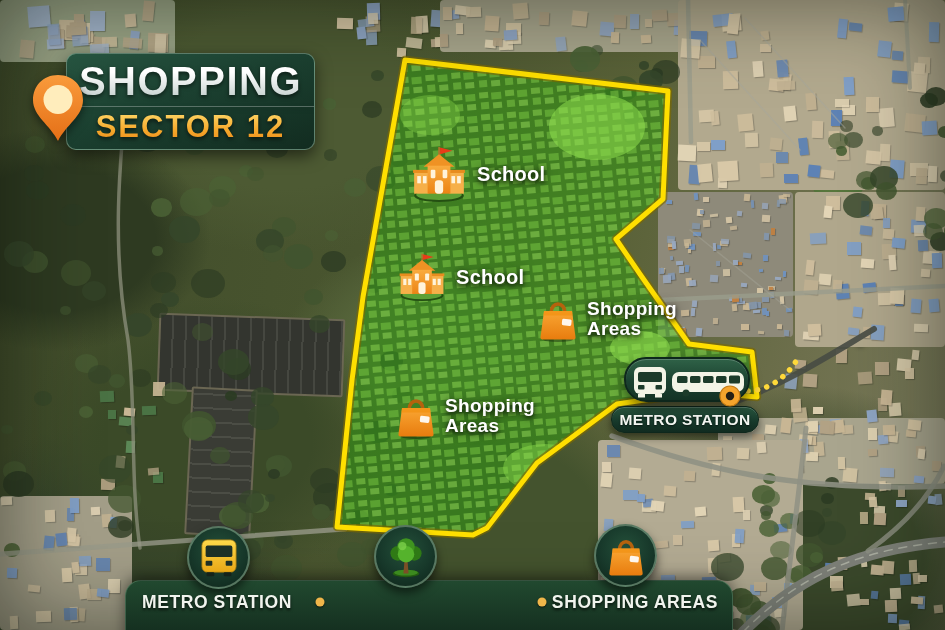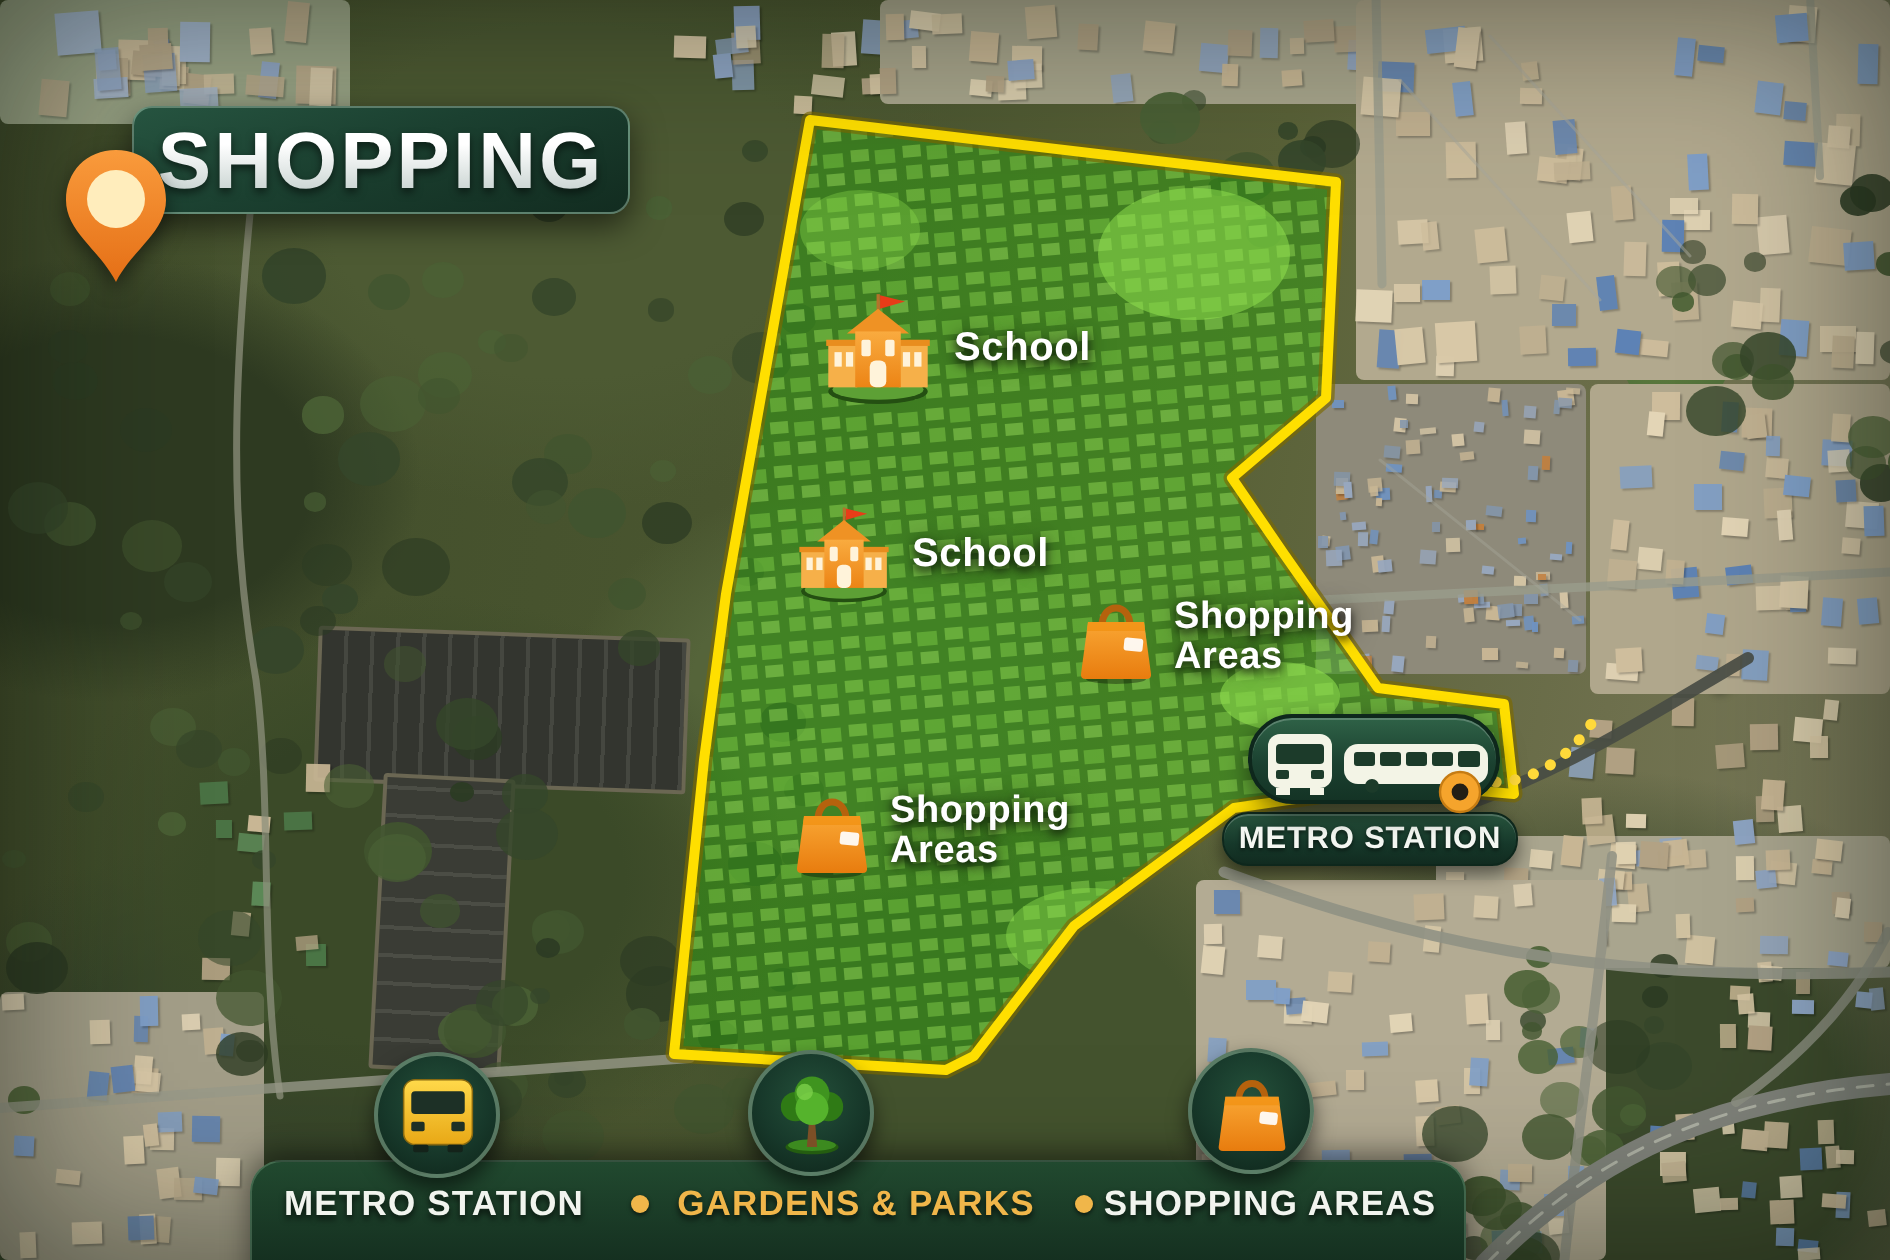--- a/index.html
+++ b/index.html
@@ -864,6 +864,7 @@
 
   <div class="title-card">
     <span class="title-city">SHOPPING</span>
+    <span class="title-sector">SECTOR 12</span>
   </div>
   <svg class="pin" width="56" height="72" viewBox="0 0 56 72">
     <defs>

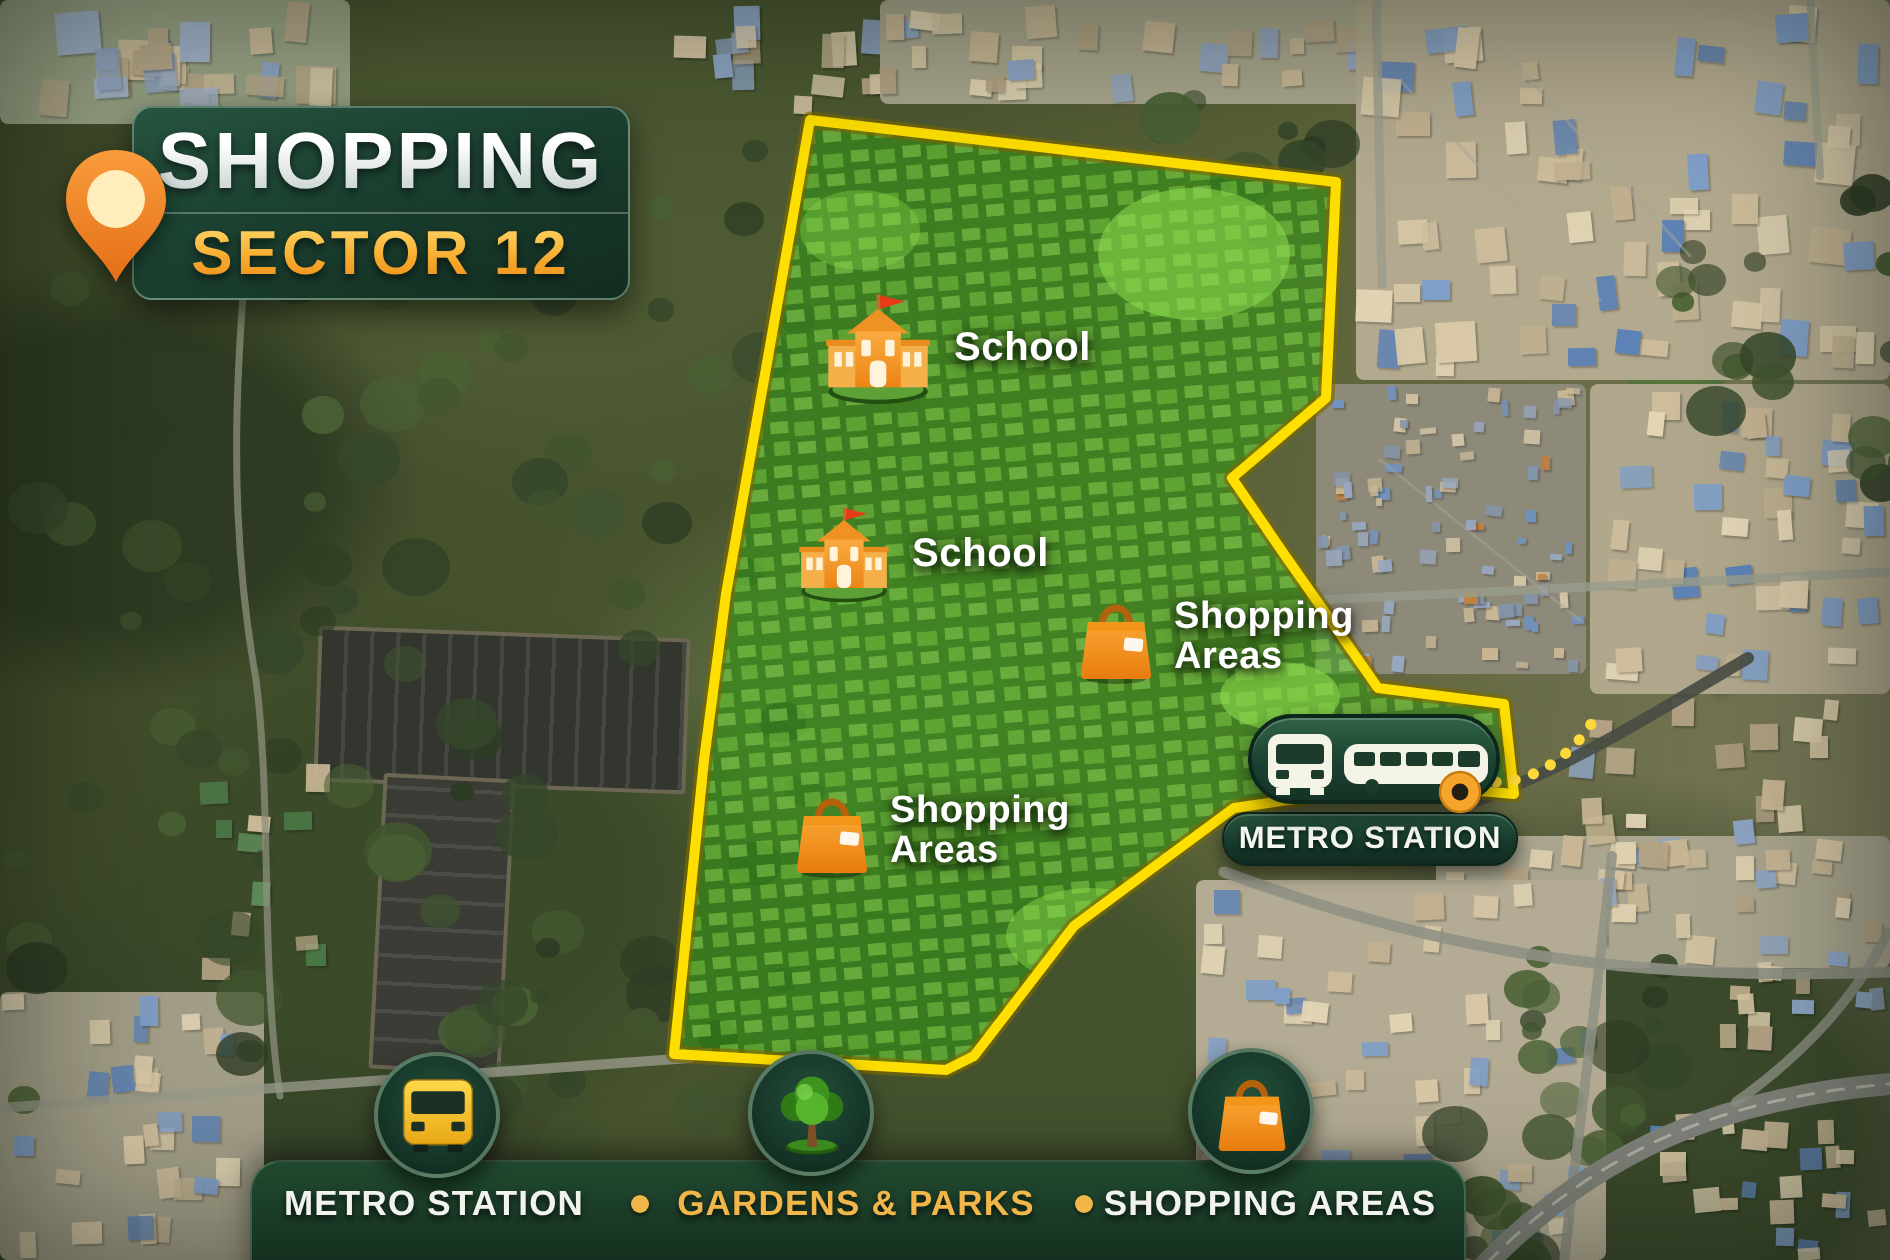--- a/index.html
+++ b/index.html
@@ -919,7 +919,6 @@
 
     <span class="lg-label" style="left:92px;top:78px">METRO STATION</span>
     <span class="lg-dot" style="left:195px;top:78px"></span>
-    <span class="lg-label gold" style="left:303px;top:78px">GARDENS &amp; PARKS</span>
     <span class="lg-dot" style="left:417px;top:78px"></span>
     <span class="lg-label" style="left:510px;top:78px">SHOPPING AREAS</span>
   </div>

